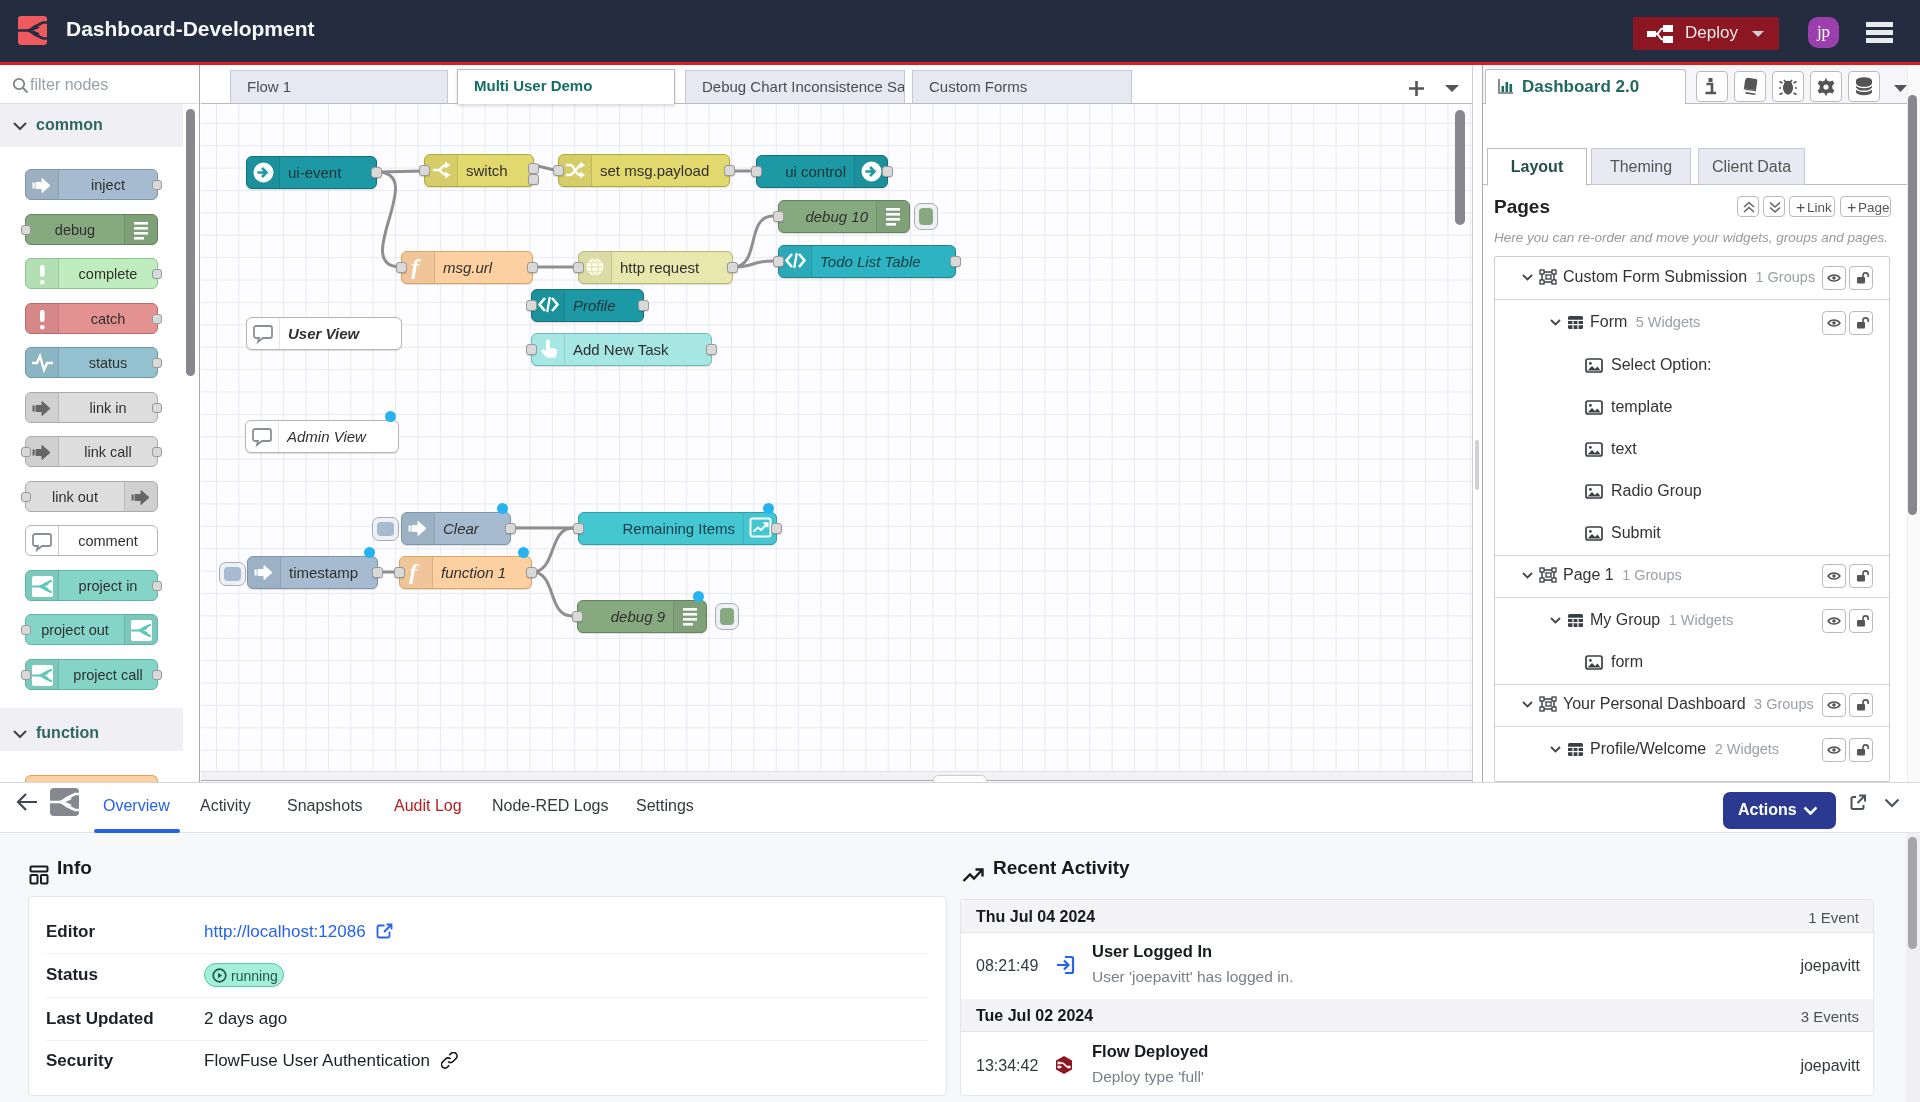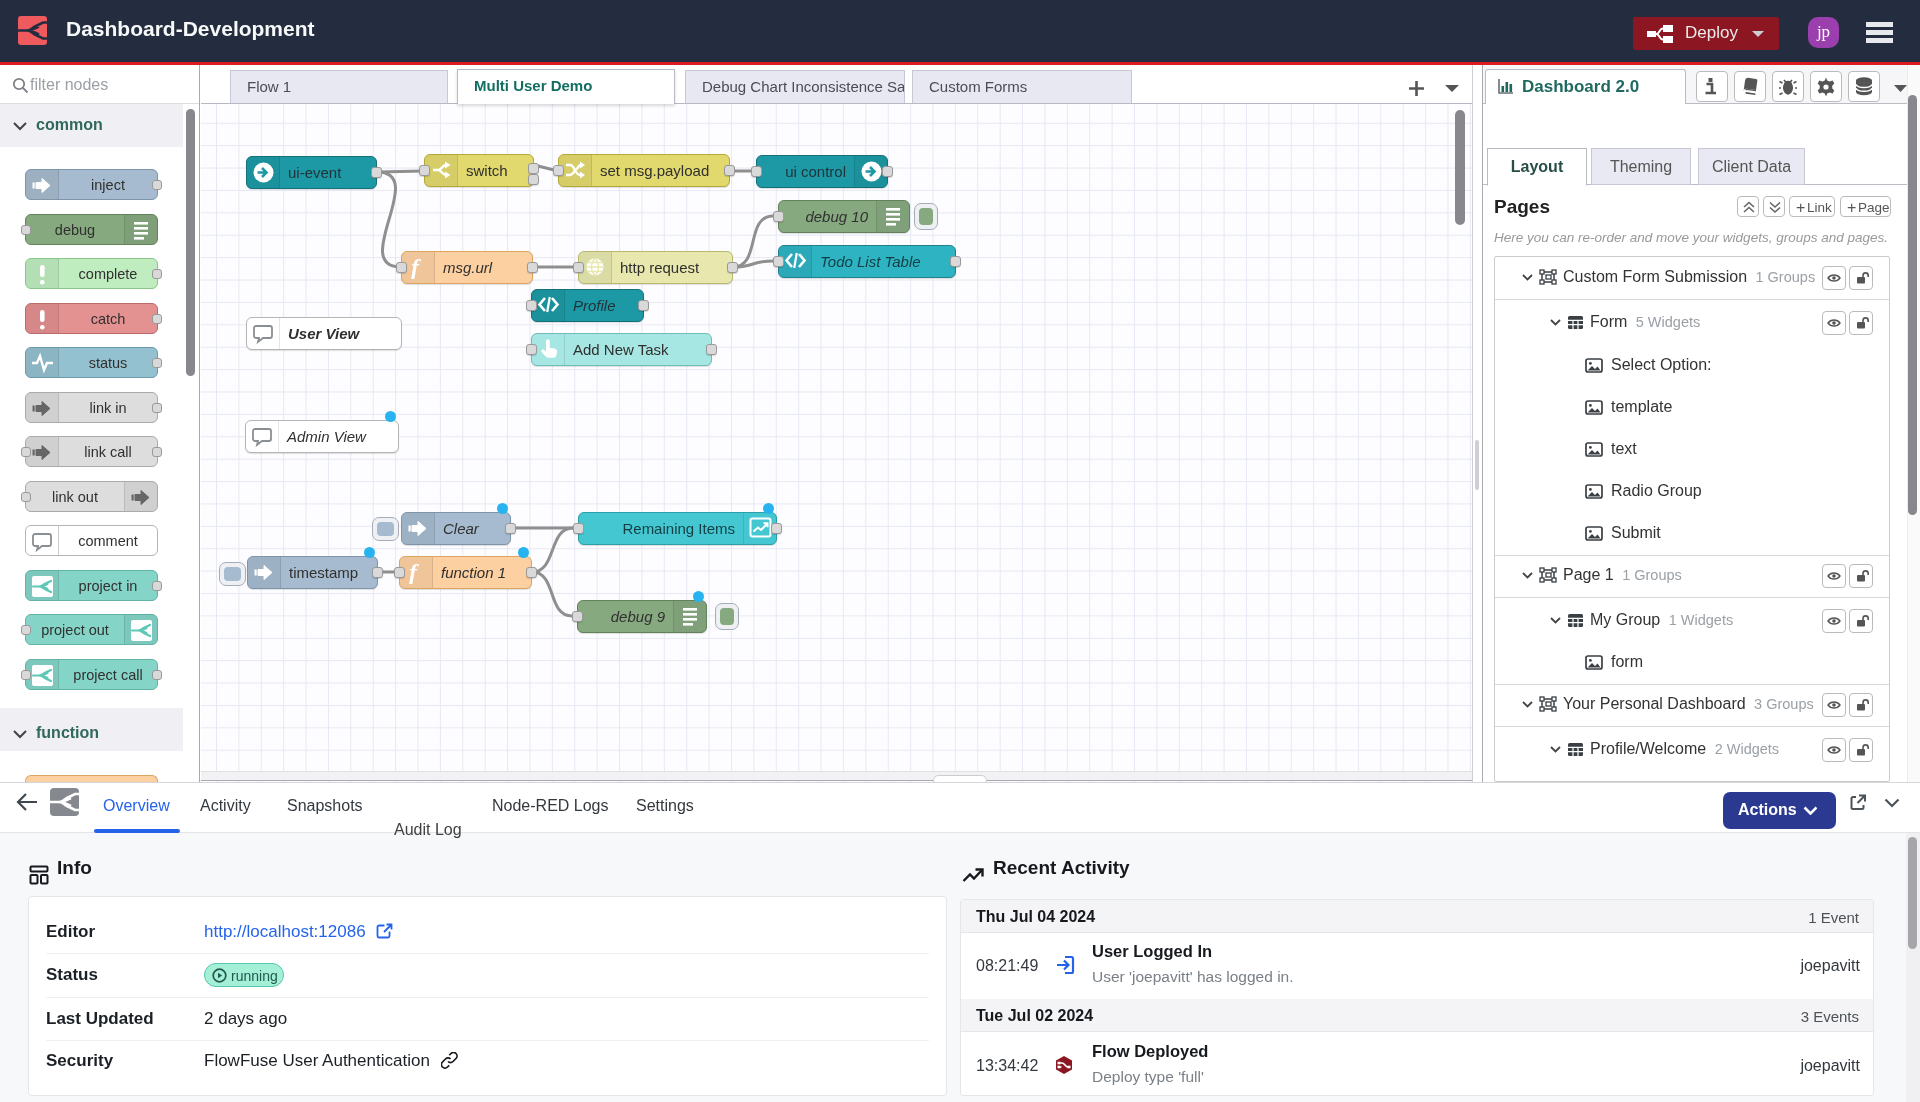--- a/index.html
+++ b/index.html
@@ -735,7 +735,7 @@
         <div class="btab" style="left:103px;color:#2563eb;">Overview</div>
         <div class="btab" style="left:200px;color:#33393f;">Activity</div>
         <div class="btab" style="left:287px;color:#33393f;">Snapshots</div>
-        <div class="btab" style="left:394px;color:#404040;margin-top:24px;">Audit Log</div>
+        <div class="btab" style="left:394px;color:#b91c1c;">Audit Log</div>
         <div class="btab" style="left:492px;color:#33393f;">Node-RED Logs</div>
         <div class="btab" style="left:636px;color:#33393f;">Settings</div>
         <div class="abs" style="left:94px;top:46px;width:86px;height:4px;background:#2563eb;border-radius:2px;"></div>

